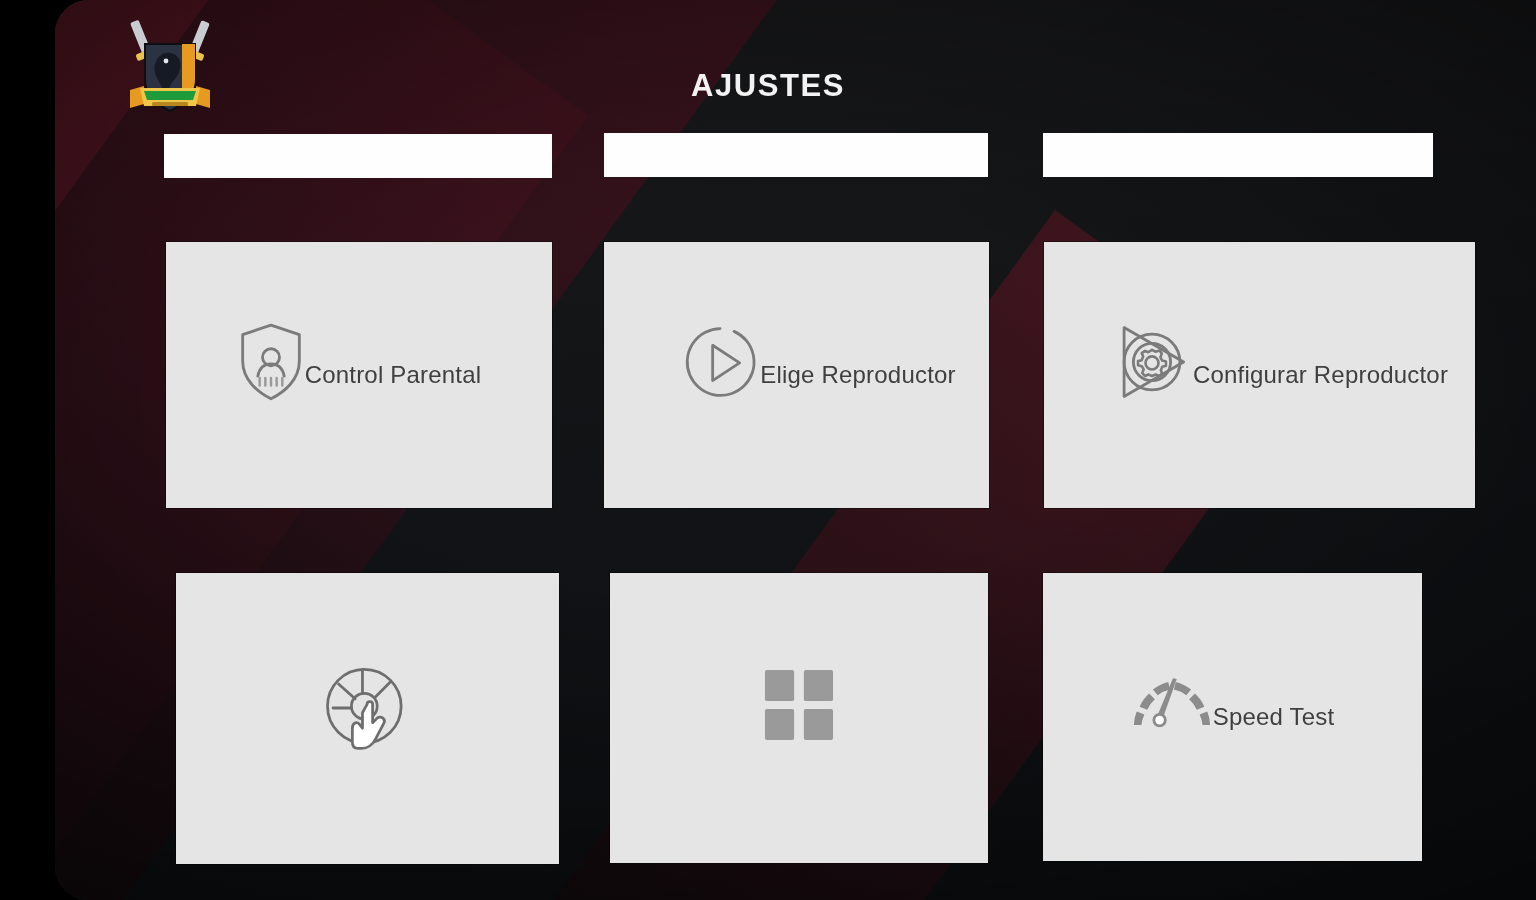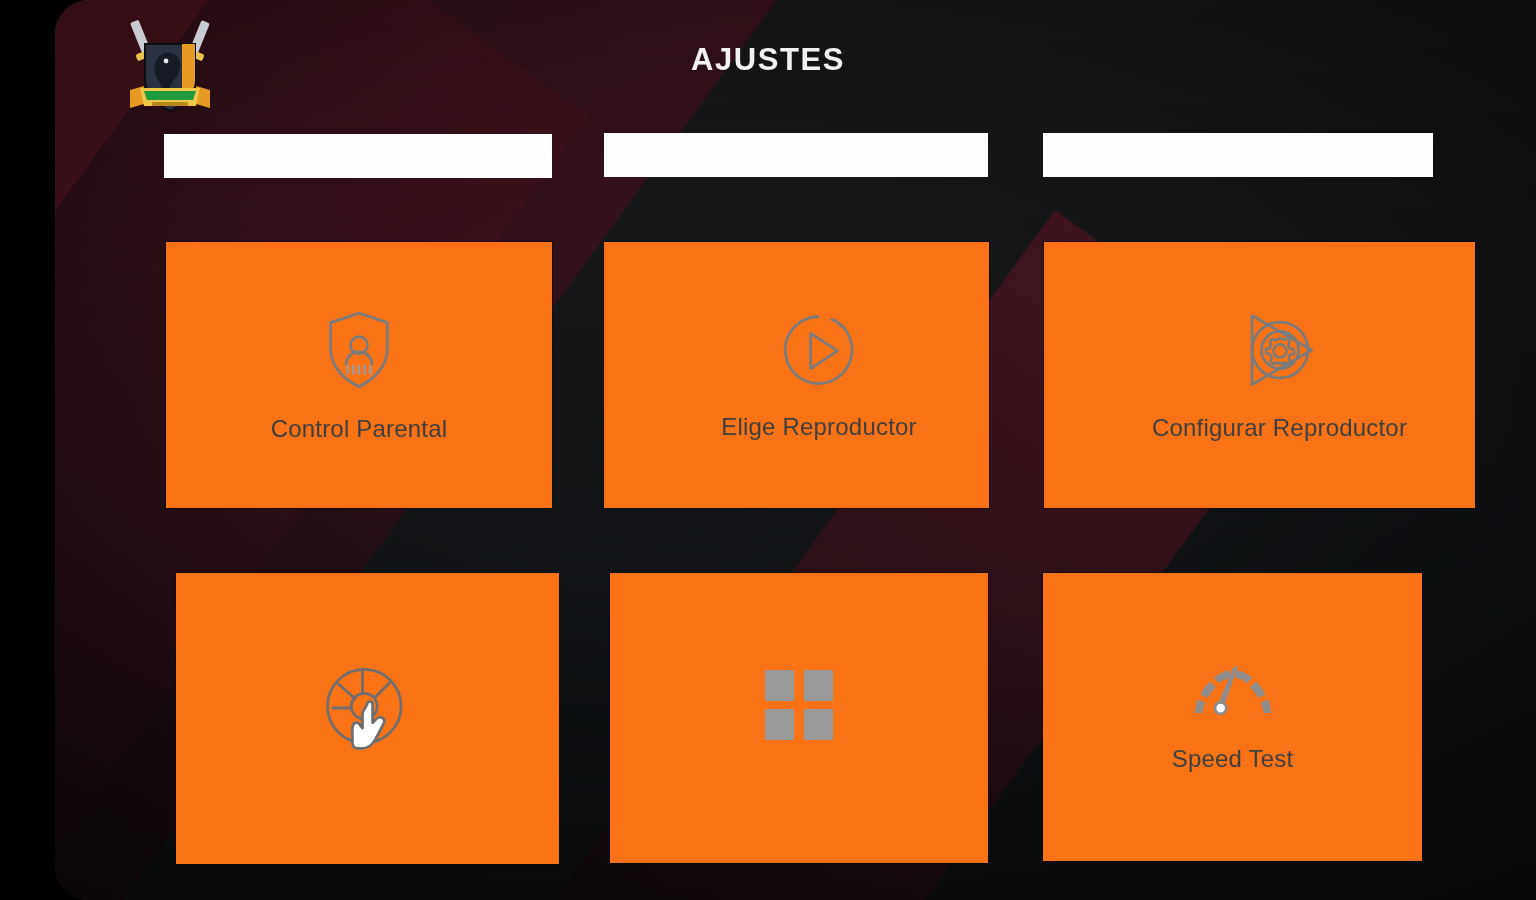--- a/index.html
+++ b/index.html
@@ -89,7 +89,7 @@
     width:96px; height:104px;
   }
   .header-title {
-    position:absolute; left:0; right:0; top:42px;
+    position:absolute; left:0; right:0; top:68px;
     text-align:center;
     color:#f2f2f2;
     font-size:31px;

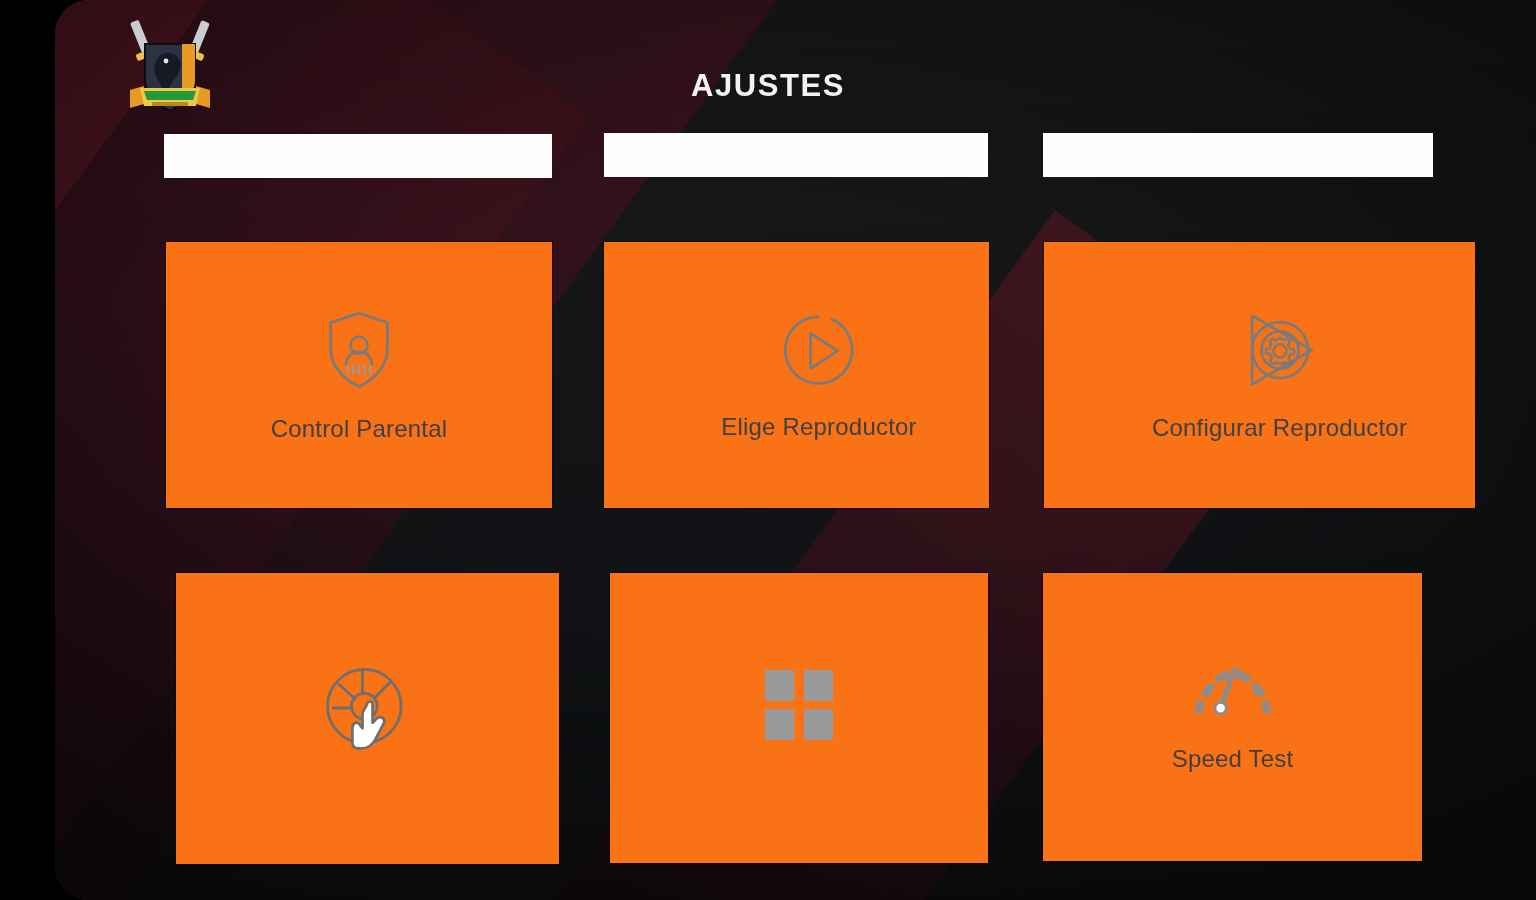--- a/index.html
+++ b/index.html
@@ -112,9 +112,9 @@
 
   .card {
     position:absolute;
-    background:#f97316;
+    background:#e5e5e5;
     display:flex;
-    flex-direction:column;
+    flex-direction:row;
     align-items:center;
     justify-content:center;
     box-shadow:0 0 0 1px rgba(0,0,0,.35);

